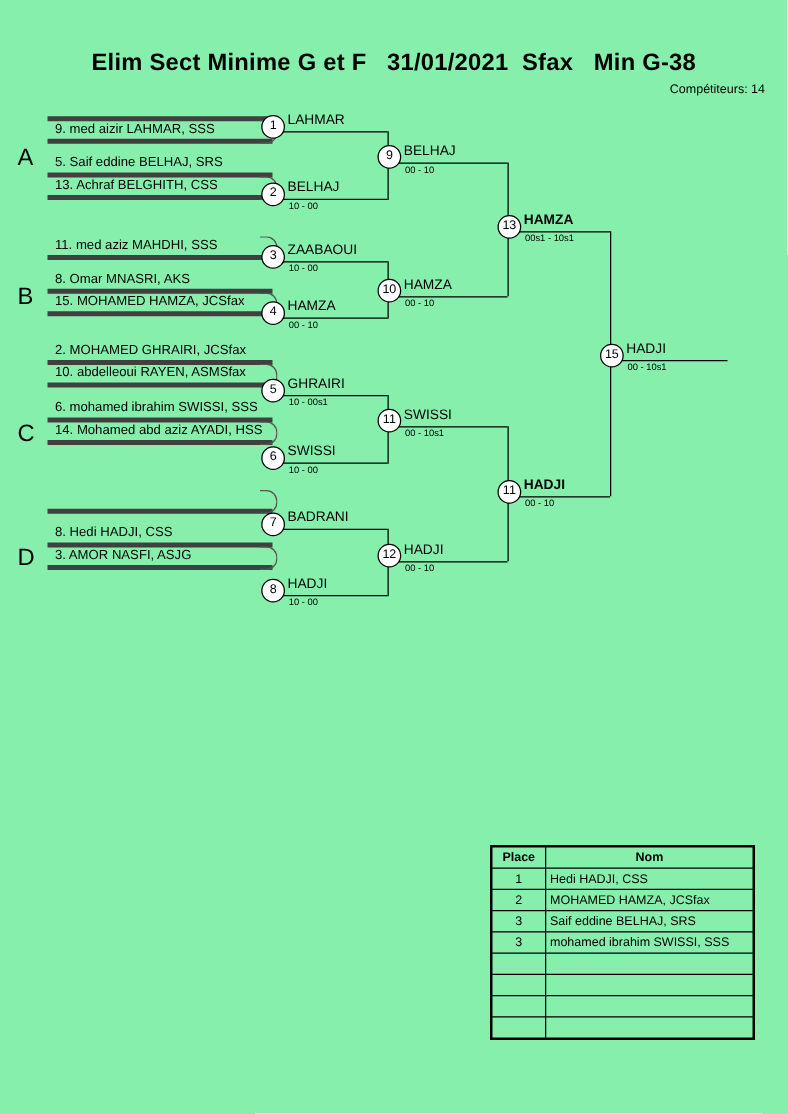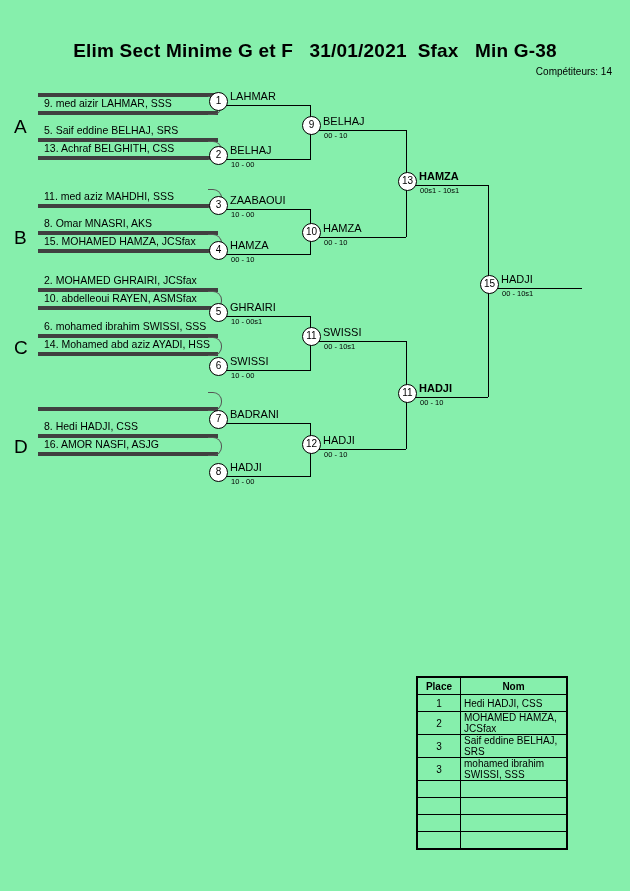--- a/index.html
+++ b/index.html
@@ -205,7 +205,7 @@
       <span class="nm">8. Hedi HADJI, CSS</span>
     </div>
   <div class="slot" style="left:38px; top:438px; width:180px;">
-      <span class="nm">16. AMOR NASFI, ASJG</span>
+      <span class="nm">3. AMOR NASFI, ASJG</span>
     </div>
 
   <div class="bracketarm" style="left:208px; top:96px;  width:14px; height:19px;"></div>

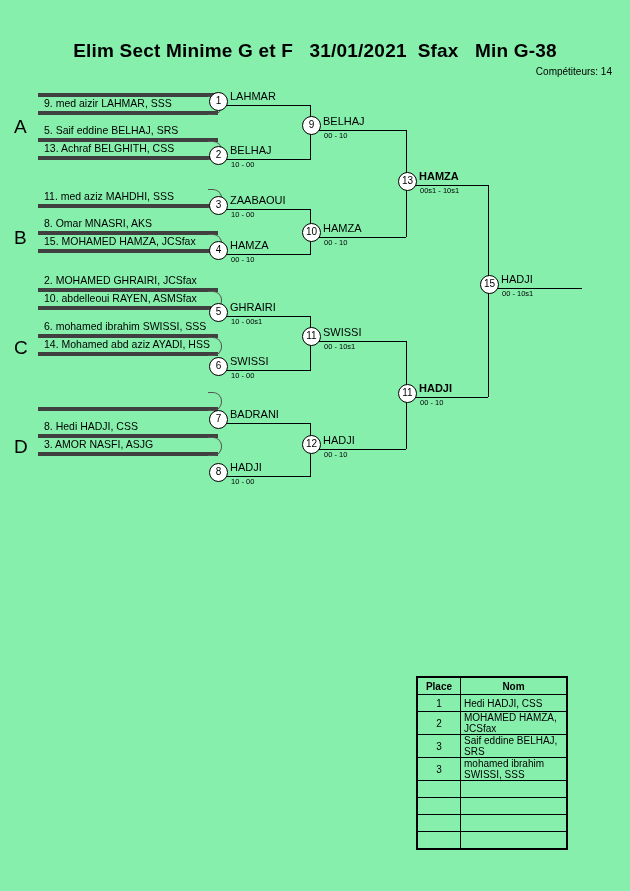--- a/index.html
+++ b/index.html
@@ -130,9 +130,9 @@
   }
   table.results {
     position: absolute;
-    left: 416px;
+    left: 392px;
     top: 676px;
-    width: 152px;
+    width: 212px;
     border-collapse: collapse;
     border: 2px solid #000000;
     font-size: 10px;

